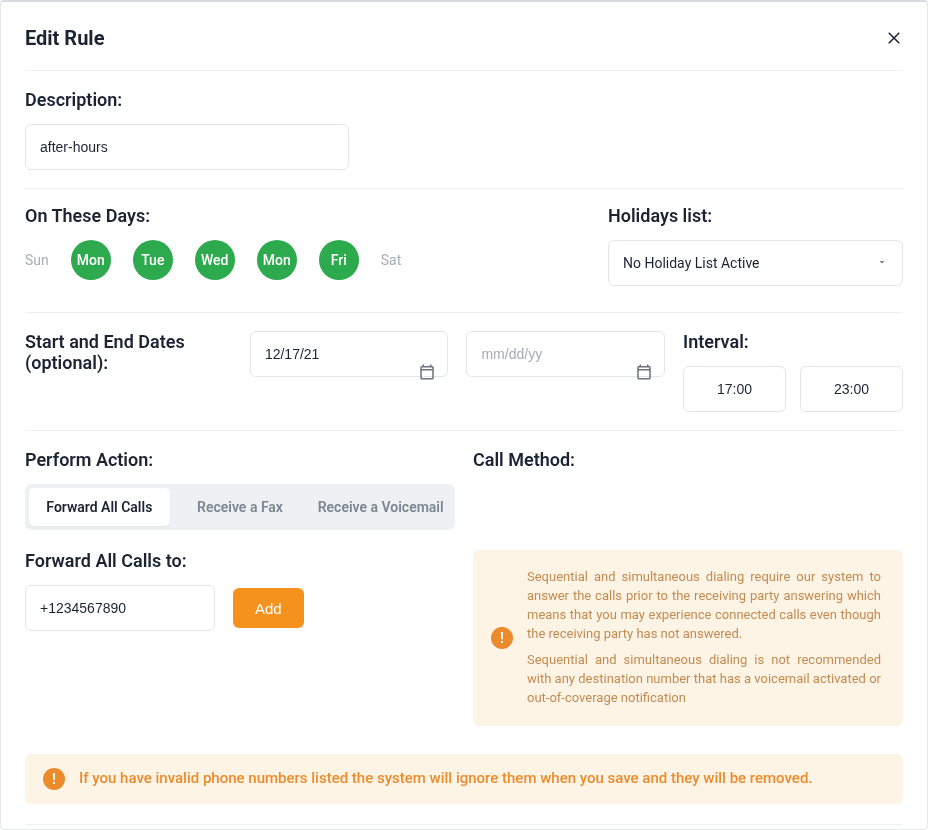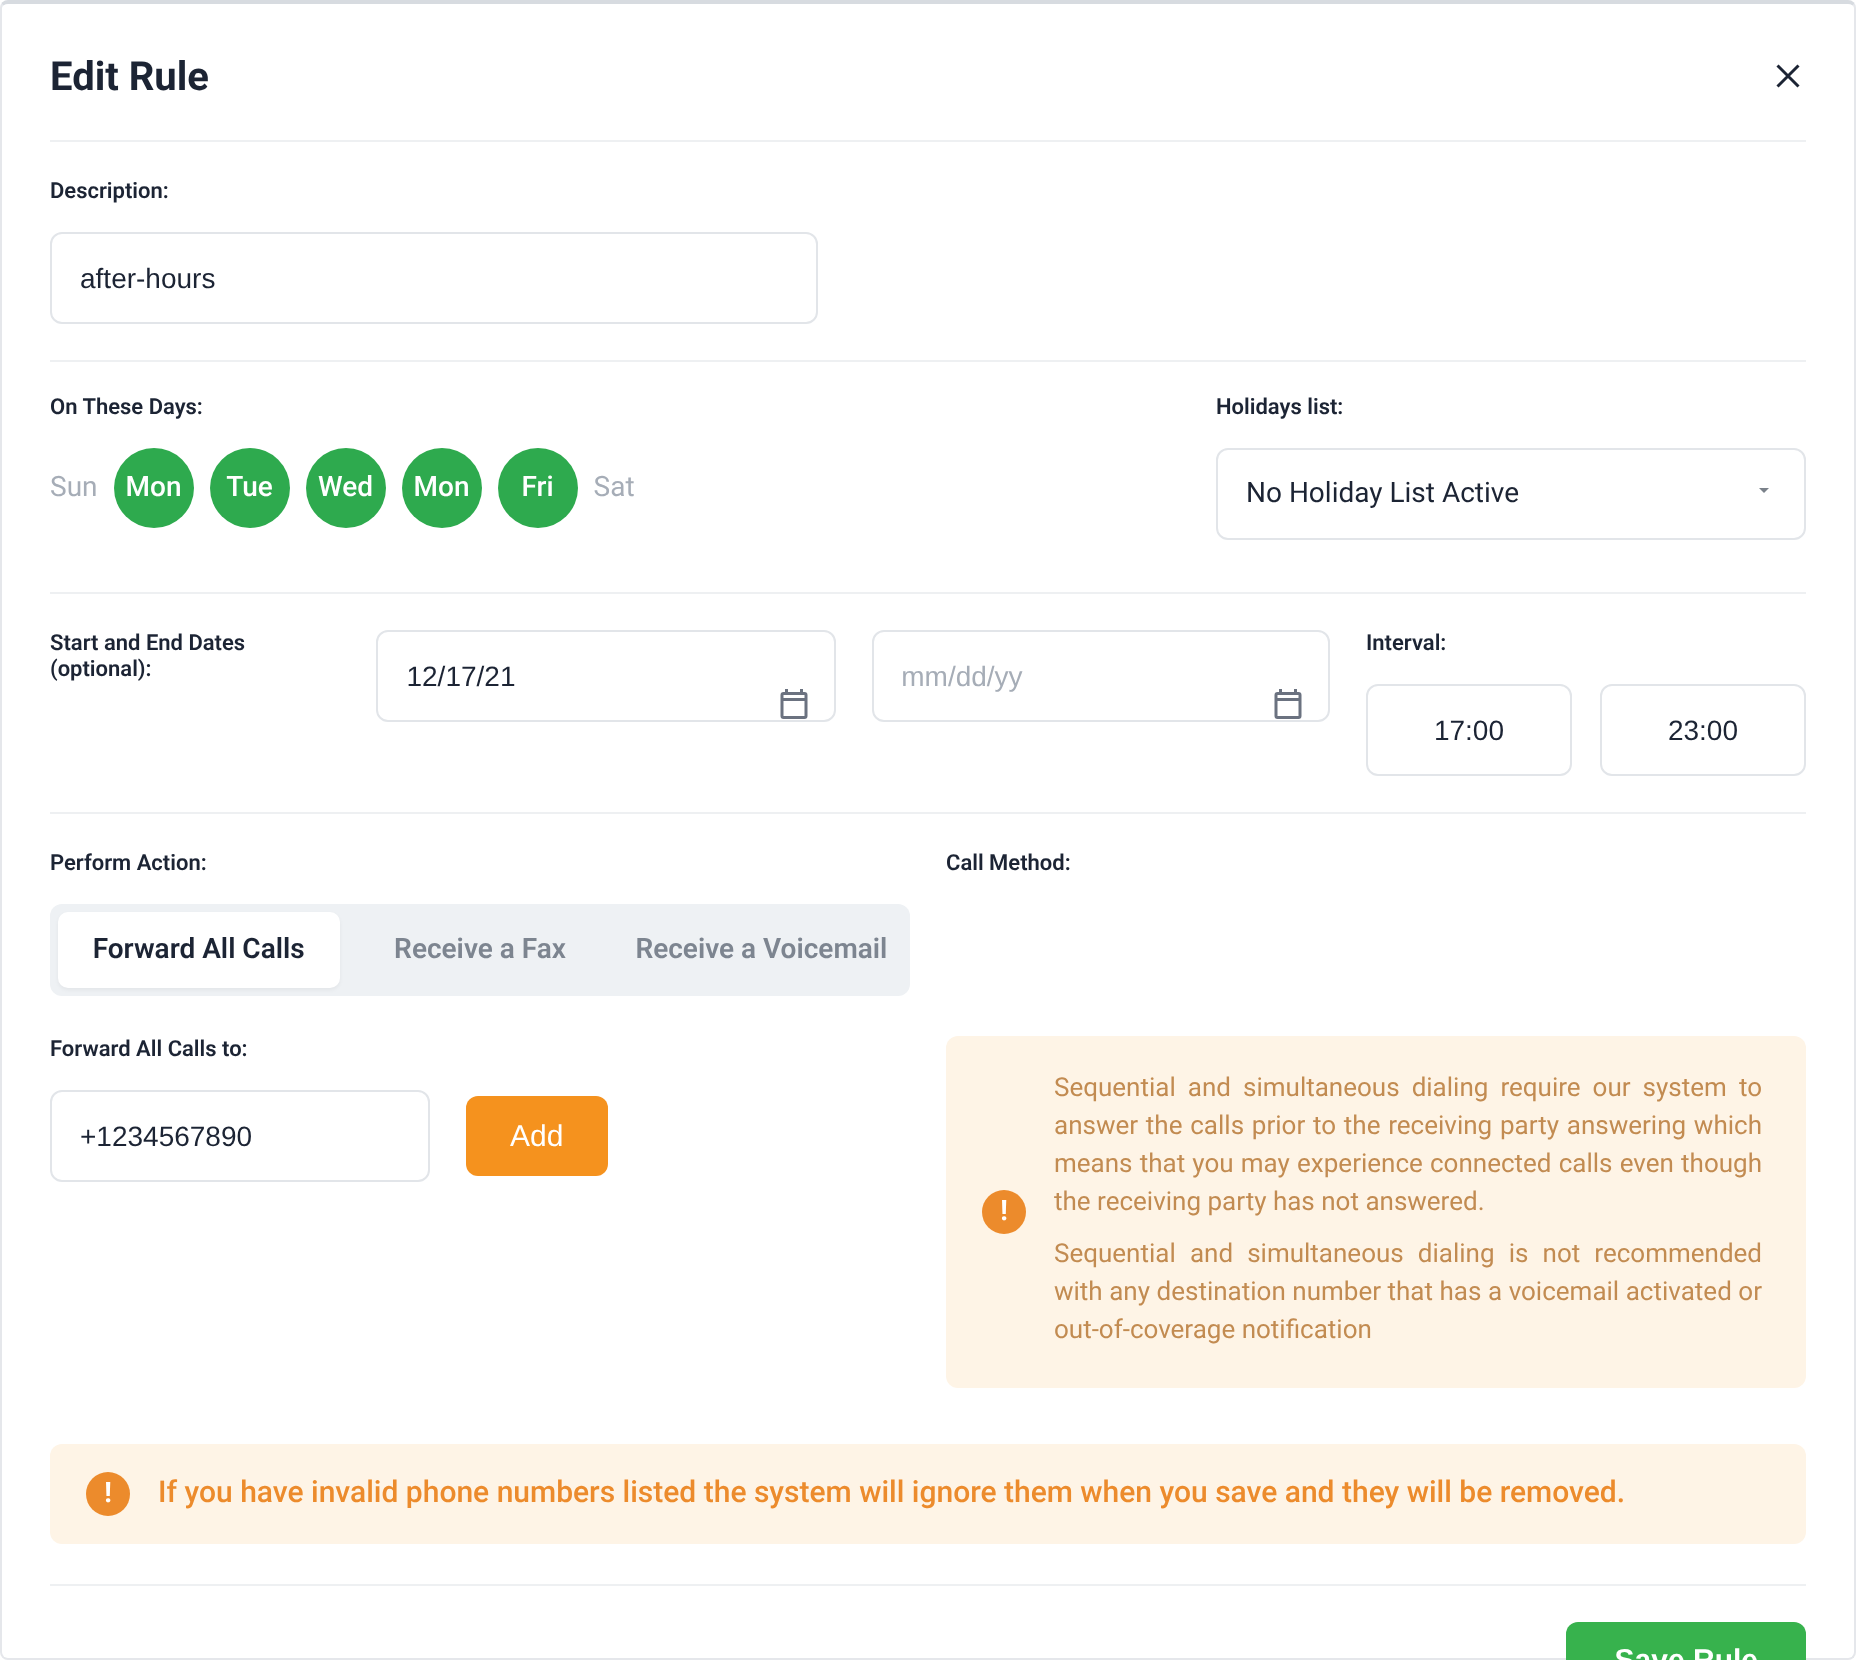--- a/index.html
+++ b/index.html
@@ -42,7 +42,7 @@
 }
 .close-icon svg { width: 100%; height: 100%; stroke: #1c2434; stroke-width: 2; }
 .label {
-  font-size: 11px;
+  font-size: 18px;
   font-weight: 600;
   color: #1c2434;
   margin-bottom: 14px;

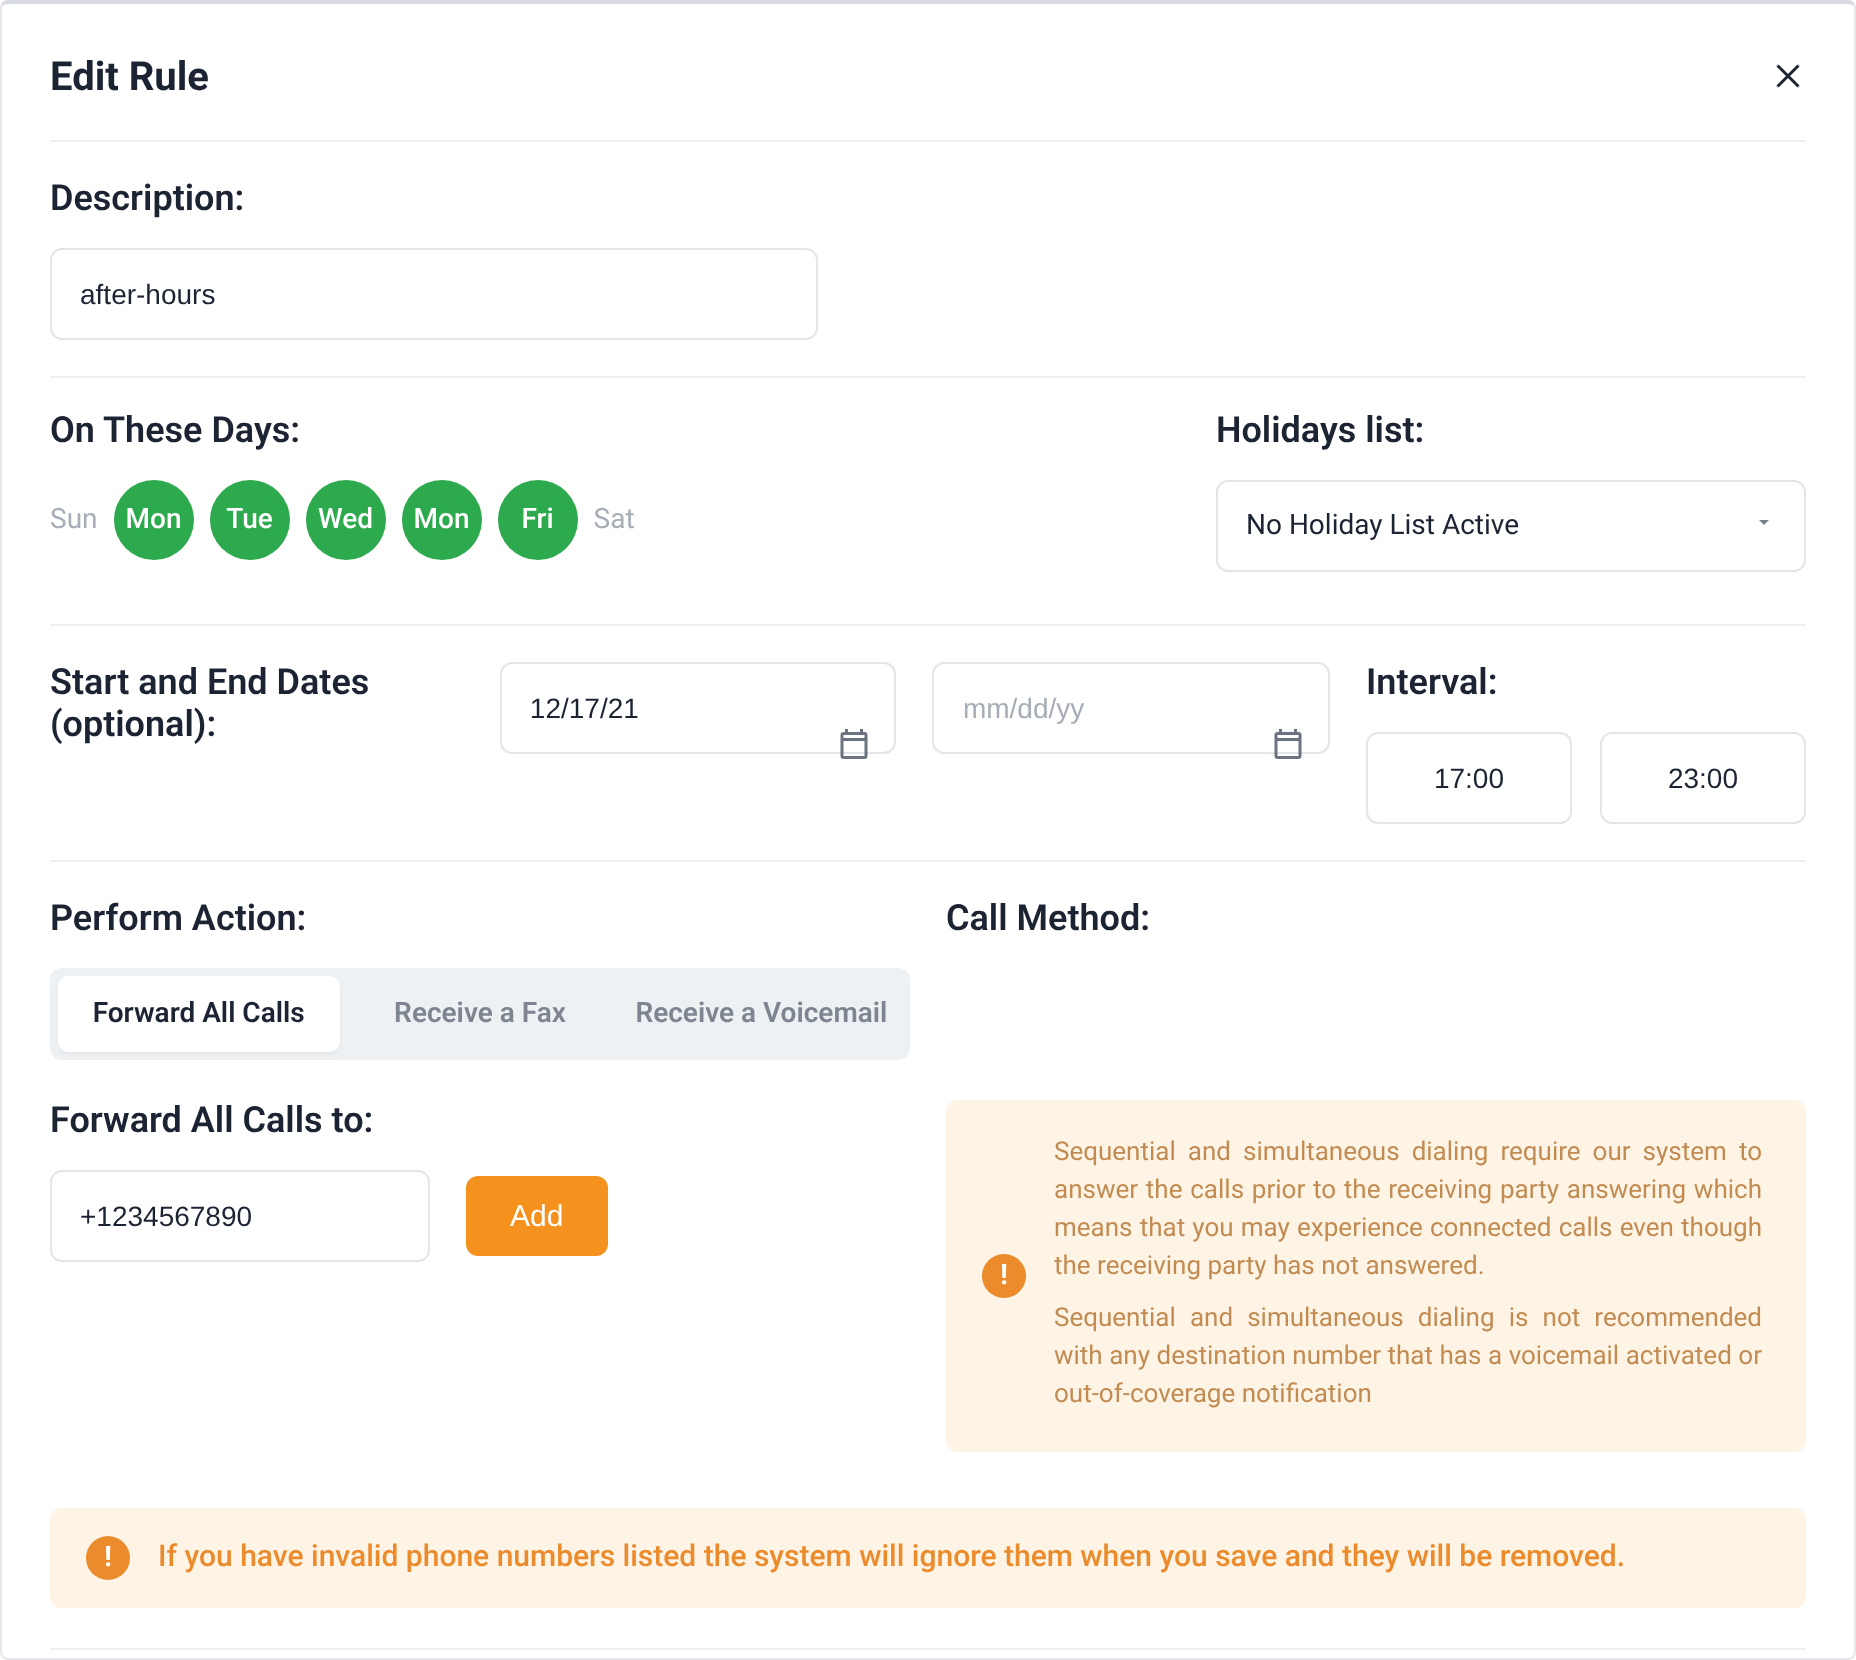--- a/index.html
+++ b/index.html
@@ -60,7 +60,7 @@
   outline: none;
 }
 input::placeholder { color: #a6adb7; }
-.desc-input { width: 384px; }
+.desc-input { width: 324px; }
 .row-days {
   display: flex;
   gap: 60px;

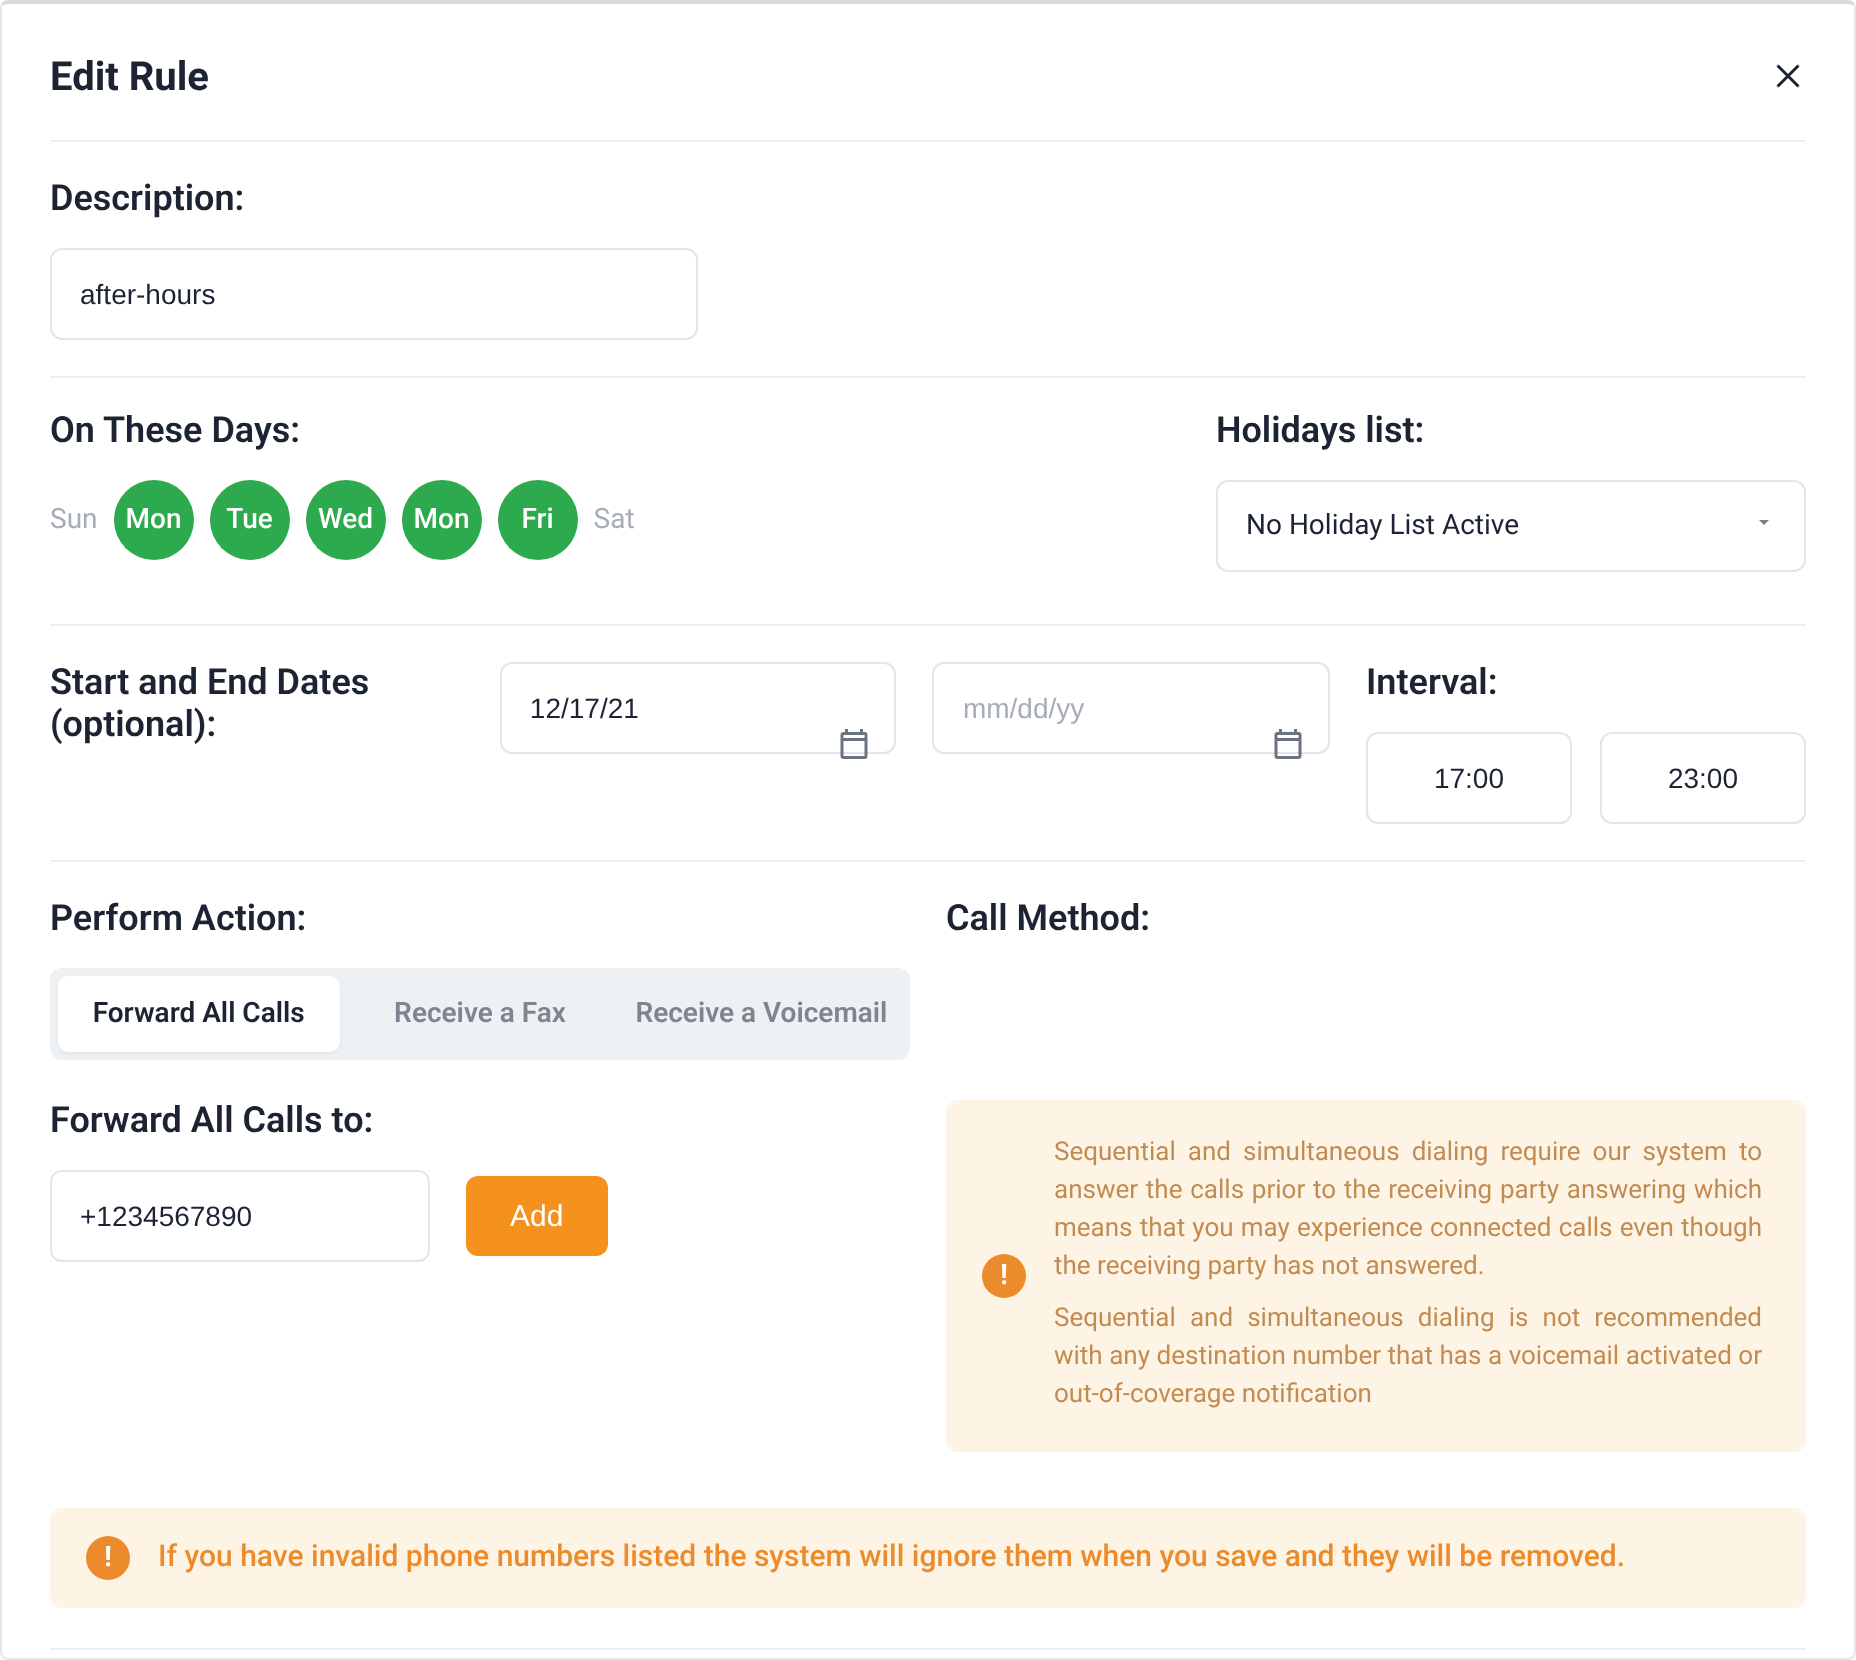--- a/index.html
+++ b/index.html
@@ -70,7 +70,7 @@
 }
 .days-col { flex: 1; }
 .holiday-col { width: 295px; }
-.days { display: flex; gap: 8px; align-items: center; }
+.days { display: flex; gap: 22px; align-items: center; }
 .day {
   display: flex;
   align-items: center;

